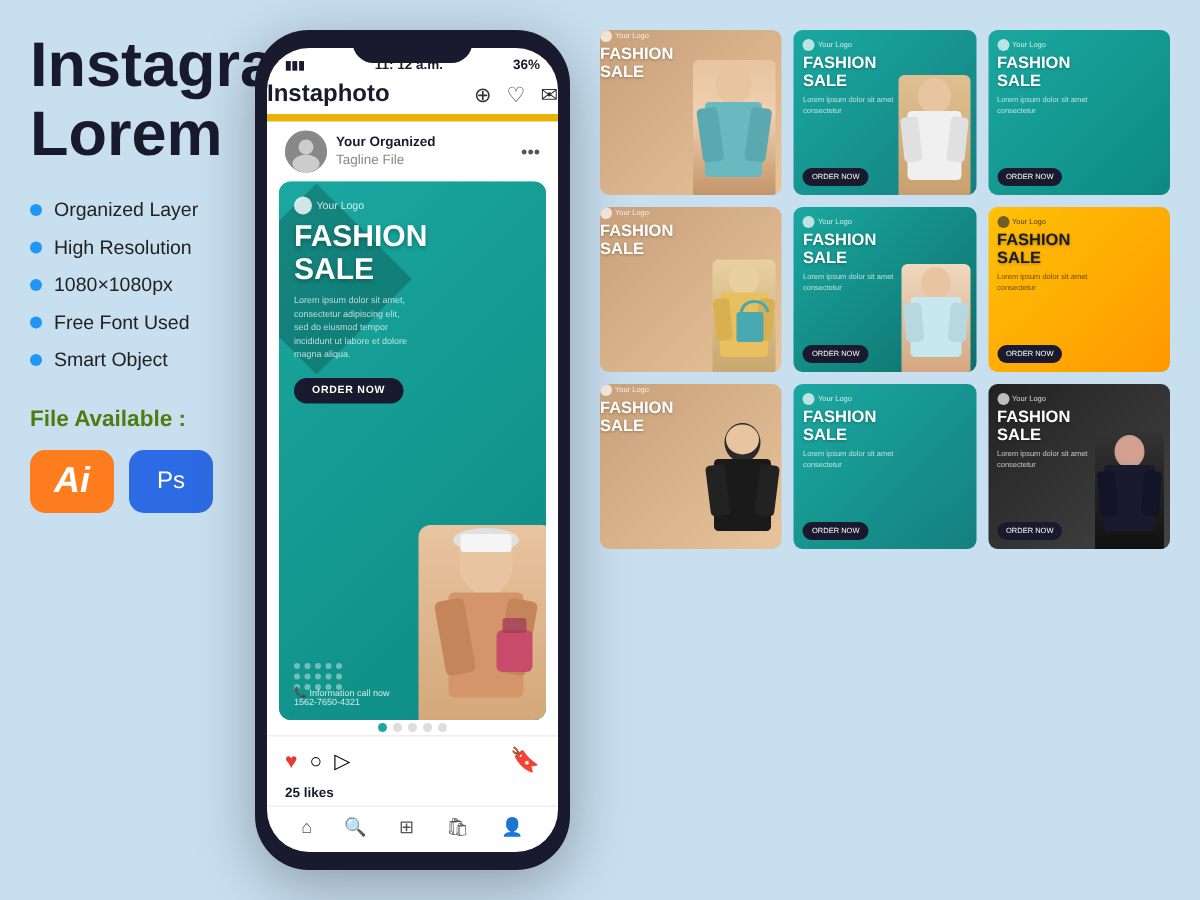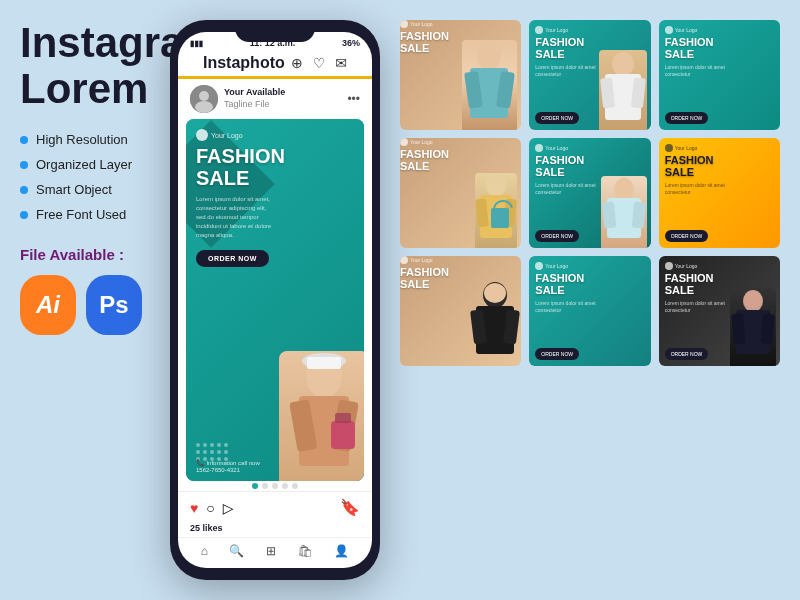--- a/index.html
+++ b/index.html
@@ -130,8 +130,8 @@
       display: flex;
       justify-content: space-between;
       align-items: center;
-      padding: 4px 25px;
-      border-bottom: 3px solid #eab308;
+      padding: 4px 0;
+      border-bottom: 5px solid #eab308;
       flex-shrink: 0;
     }
     .phone-app-title {

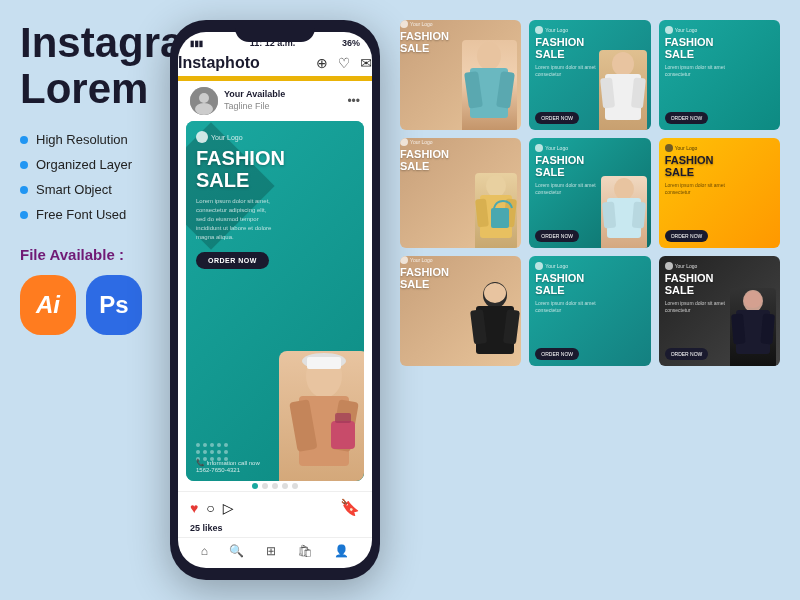--- a/index.html
+++ b/index.html
@@ -507,7 +507,7 @@
             </svg>
           </div>
           <div class="profile-info">
-            <div class="profile-name">Your Available</div>
+            <div class="profile-name">Your Organized</div>
             <div class="profile-tagline">Tagline File</div>
           </div>
         </div>

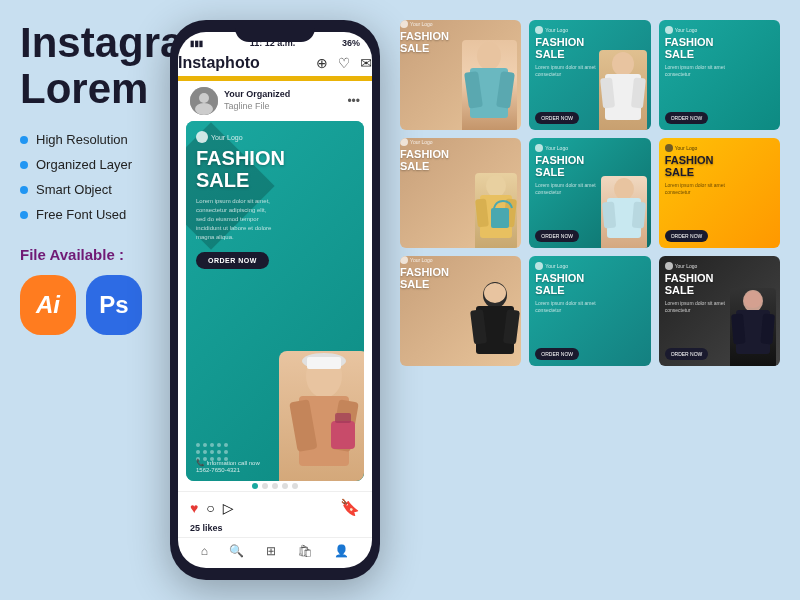--- a/index.html
+++ b/index.html
@@ -448,11 +448,11 @@
   <ul class="features-list">
     <li>
       <span class="bullet"></span>
-      <span>High Resolution</span>
+      <span>Organized Layer</span>
     </li>
     <li>
       <span class="bullet"></span>
-      <span>Organized Layer</span>
+      <span>High Resolution</span>
     </li>
     <li>
       <span class="bullet"></span>

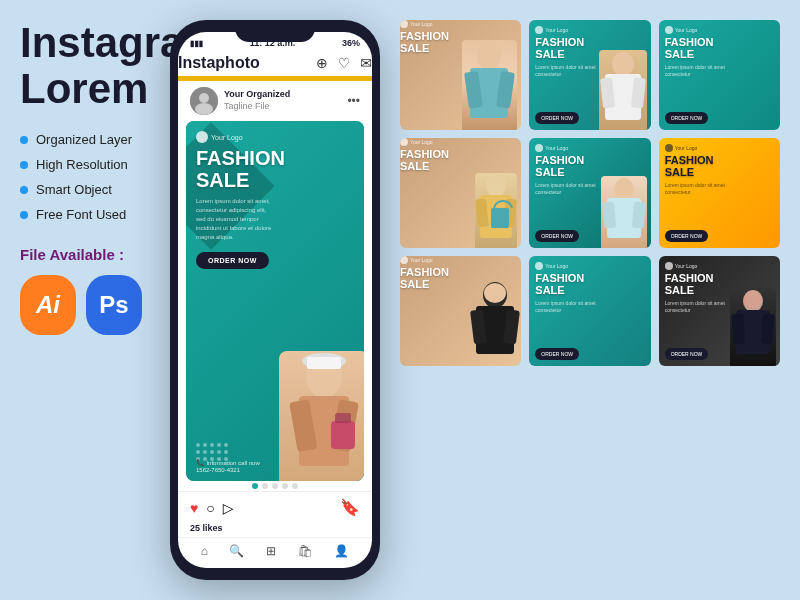--- a/index.html
+++ b/index.html
@@ -453,6 +453,10 @@
     <li>
       <span class="bullet"></span>
       <span>High Resolution</span>
+    </li>
+    <li>
+      <span class="bullet"></span>
+      <span>1080×1080px</span>
     </li>
     <li>
       <span class="bullet"></span>

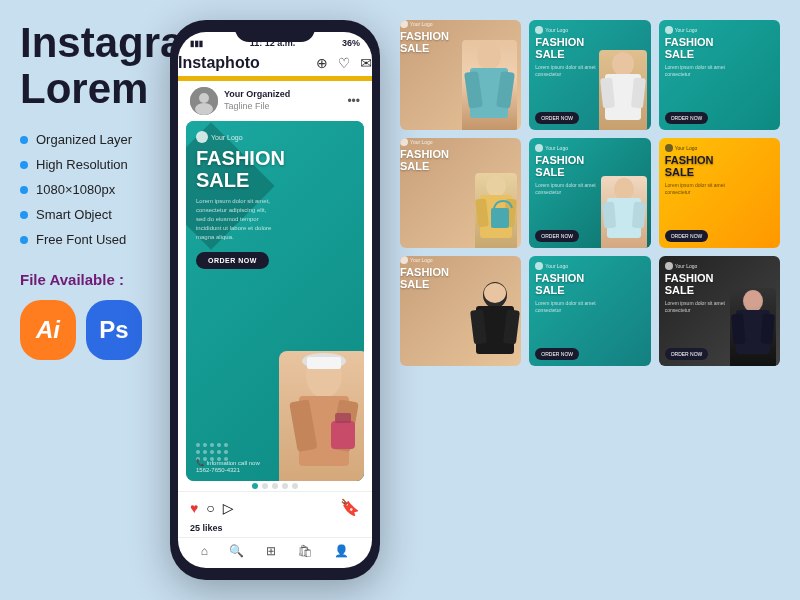--- a/index.html
+++ b/index.html
@@ -460,11 +460,11 @@
     </li>
     <li>
       <span class="bullet"></span>
-      <span>Smart Object</span>
+      <span>Free Font Used</span>
     </li>
     <li>
       <span class="bullet"></span>
-      <span>Free Font Used</span>
+      <span>Smart Object</span>
     </li>
   </ul>
 

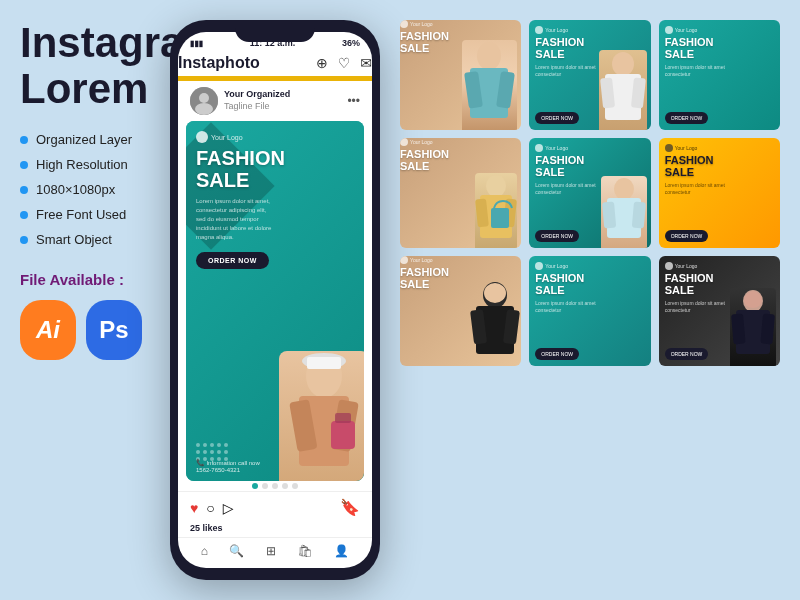--- a/index.html
+++ b/index.html
@@ -51,7 +51,7 @@
     .file-label {
       font-size: 15px;
       font-weight: 700;
-      color: #701a75;
+      color: #4d7c0f;
       margin-bottom: 12px;
     }
 

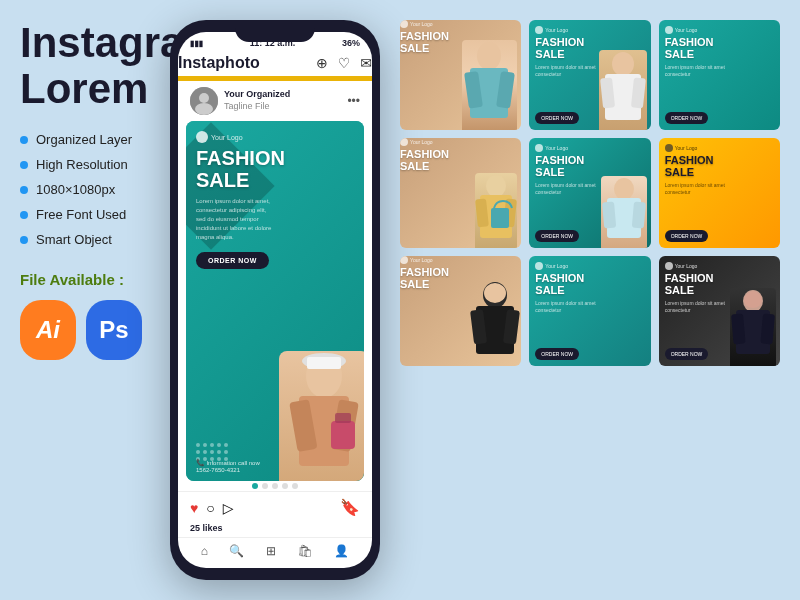--- a/index.html
+++ b/index.html
@@ -62,8 +62,8 @@
 
     .file-icon-box {
       width: 56px;
-      height: 60px;
-      border-radius: 21px;
+      height: 42px;
+      border-radius: 10px;
       display: flex;
       align-items: center;
       justify-content: center;

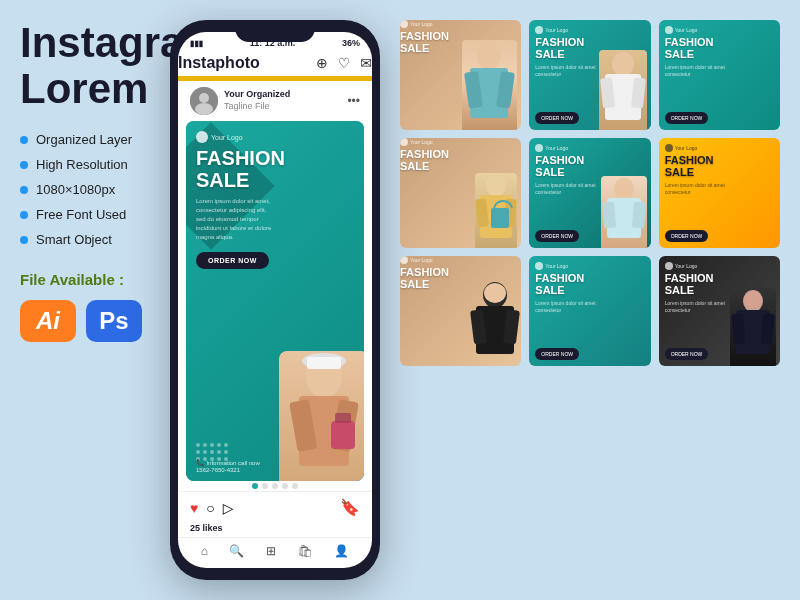--- a/index.html
+++ b/index.html
@@ -474,7 +474,7 @@
       <span style="font-style:italic;font-size:24px;">Ai</span>
     </div>
     <div class="file-icon-box ps-box">
-      <span style="font-weight:700;font-size:24px;">Ps</span>
+      <span style="font-weight:400;font-size:16px;">Ps</span>
     </div>
   </div>
 </div>

